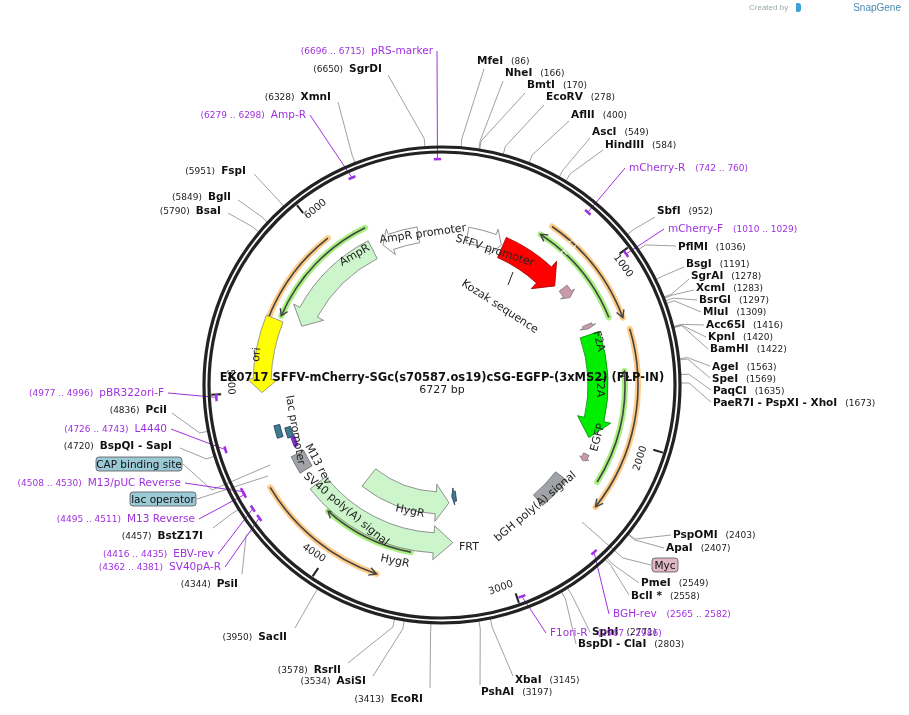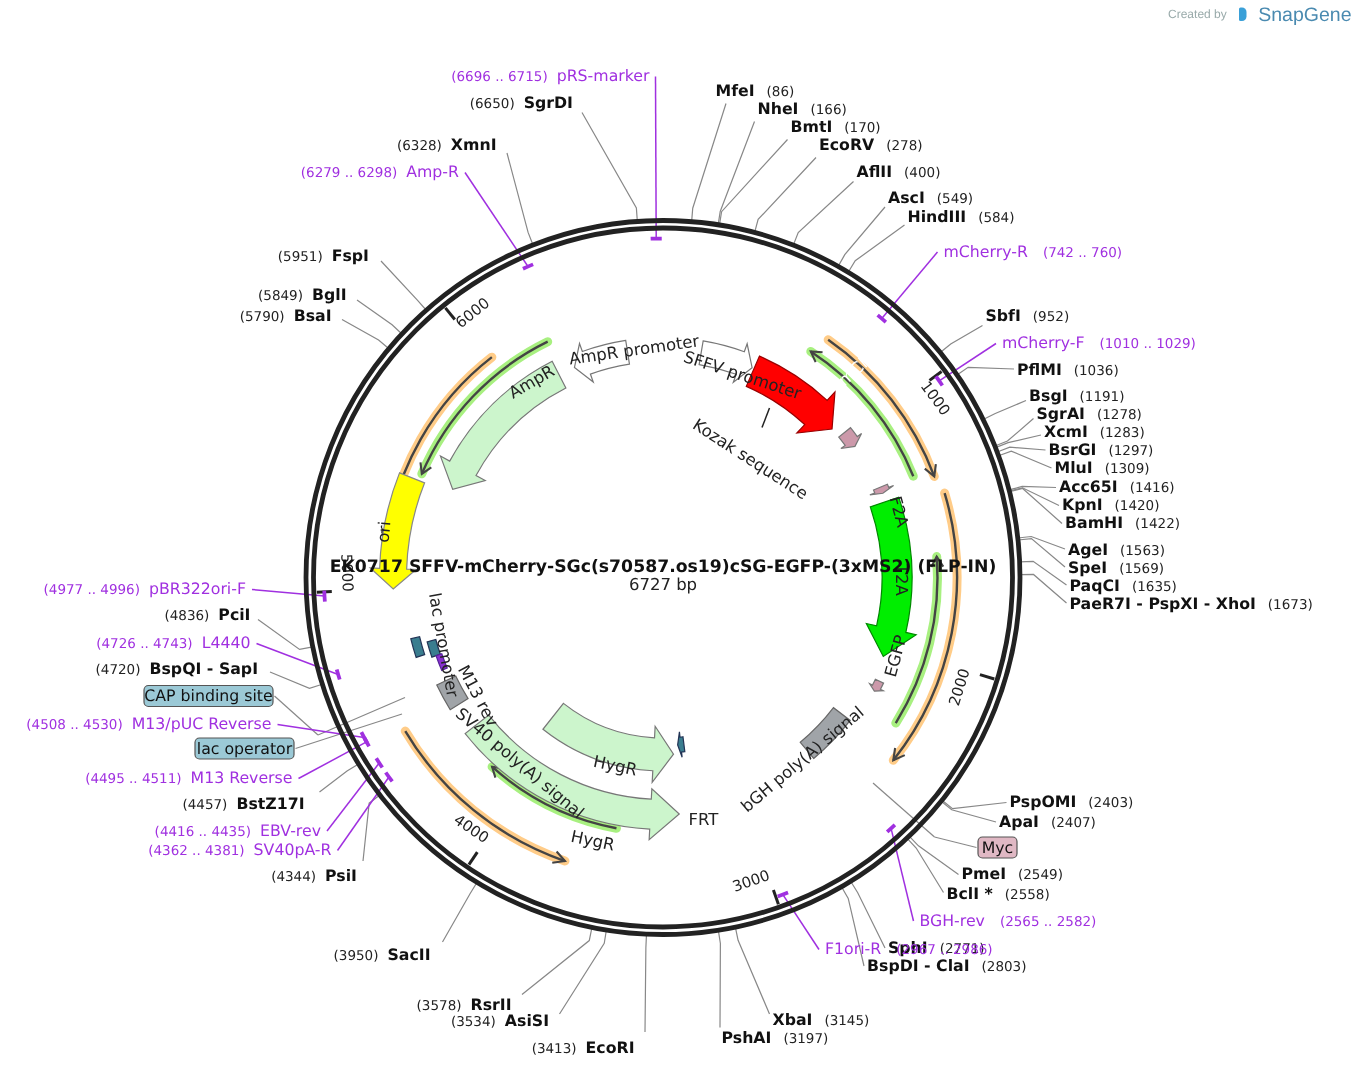--- a/index.html
+++ b/index.html
@@ -6,7 +6,7 @@
   body{width:909px;height:715px;position:relative;overflow:hidden;font-family:"DejaVu Sans","Liberation Sans",sans-serif;}
   #map{position:absolute;left:0;top:0;}
   .credit{position:absolute;right:8px;top:2px;font-size:8px;color:#9aa;font-family:"Liberation Sans",sans-serif;display:flex;align-items:center;gap:8px;}
-  .credit .brand{font-size:13px;color:#4a8ab0;}
+  .credit .brand{font-size:10px;color:#4a8ab0;margin-left:44px;}
   .credit .logo{display:inline-block;width:5px;height:9px;background:#3aa0d8;border-radius:1px 3px 3px 1px;}
   svg text{font-family:"DejaVu Sans","Liberation Sans",sans-serif;}
 </style>

